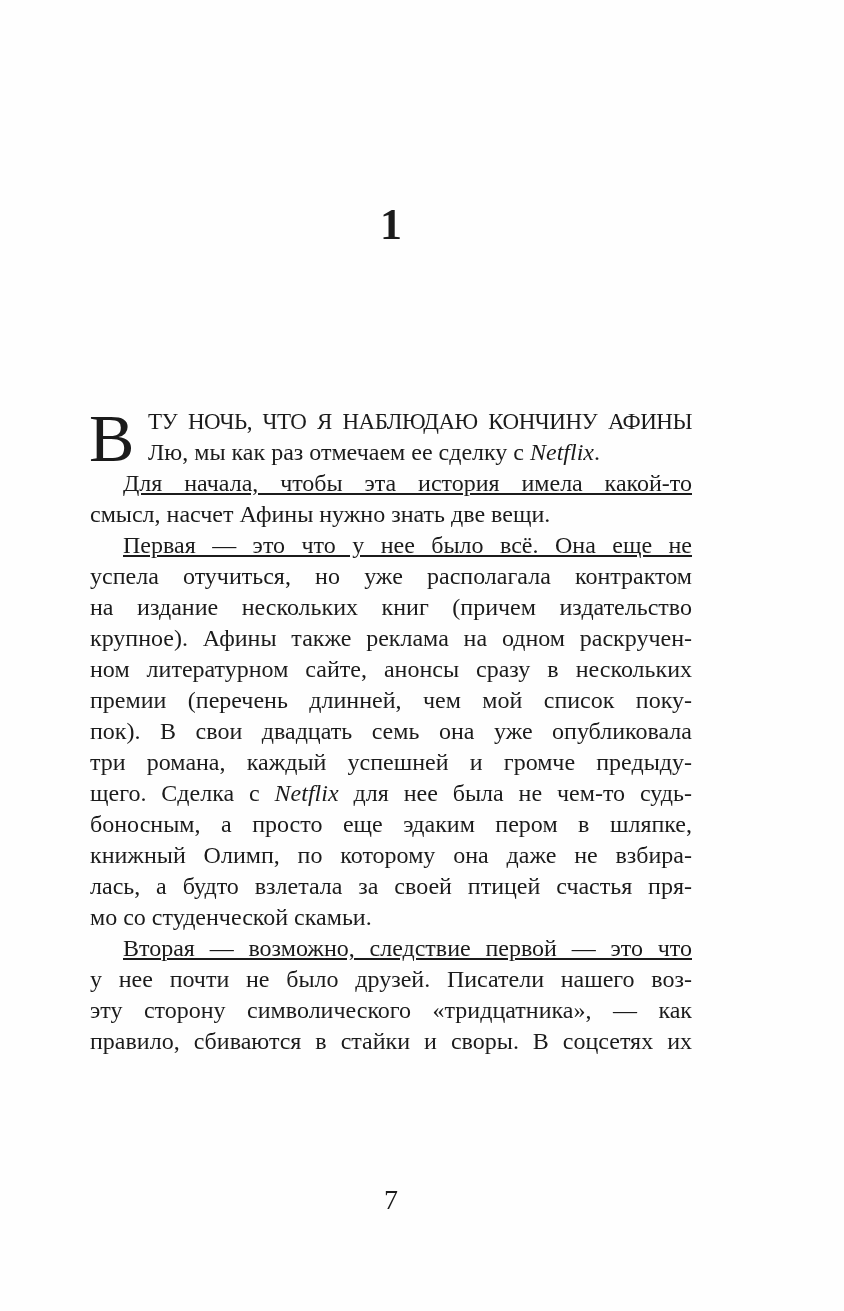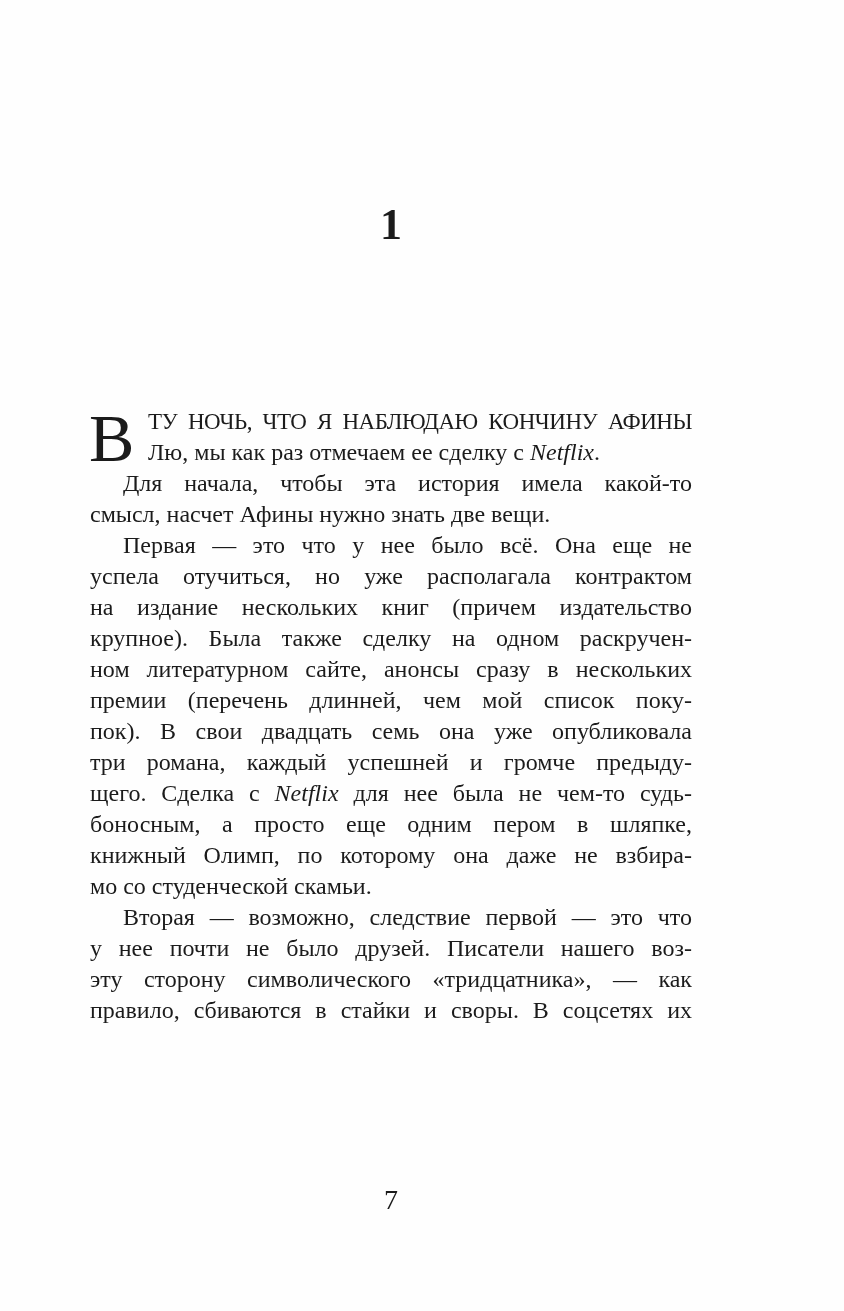--- a/index.html
+++ b/index.html
@@ -45,7 +45,7 @@
   }
   .line.just { text-align-last: justify; }
   .line.pad { padding-left: 58px; }
-  .line.indent { padding-left: 33px; }
+  .line.indent { padding-left: 33px; text-decoration: underline; }
   .line.caps { font-size: 23px; letter-spacing: -0.5px; }
   .it { font-style: italic; }
   .page-number {

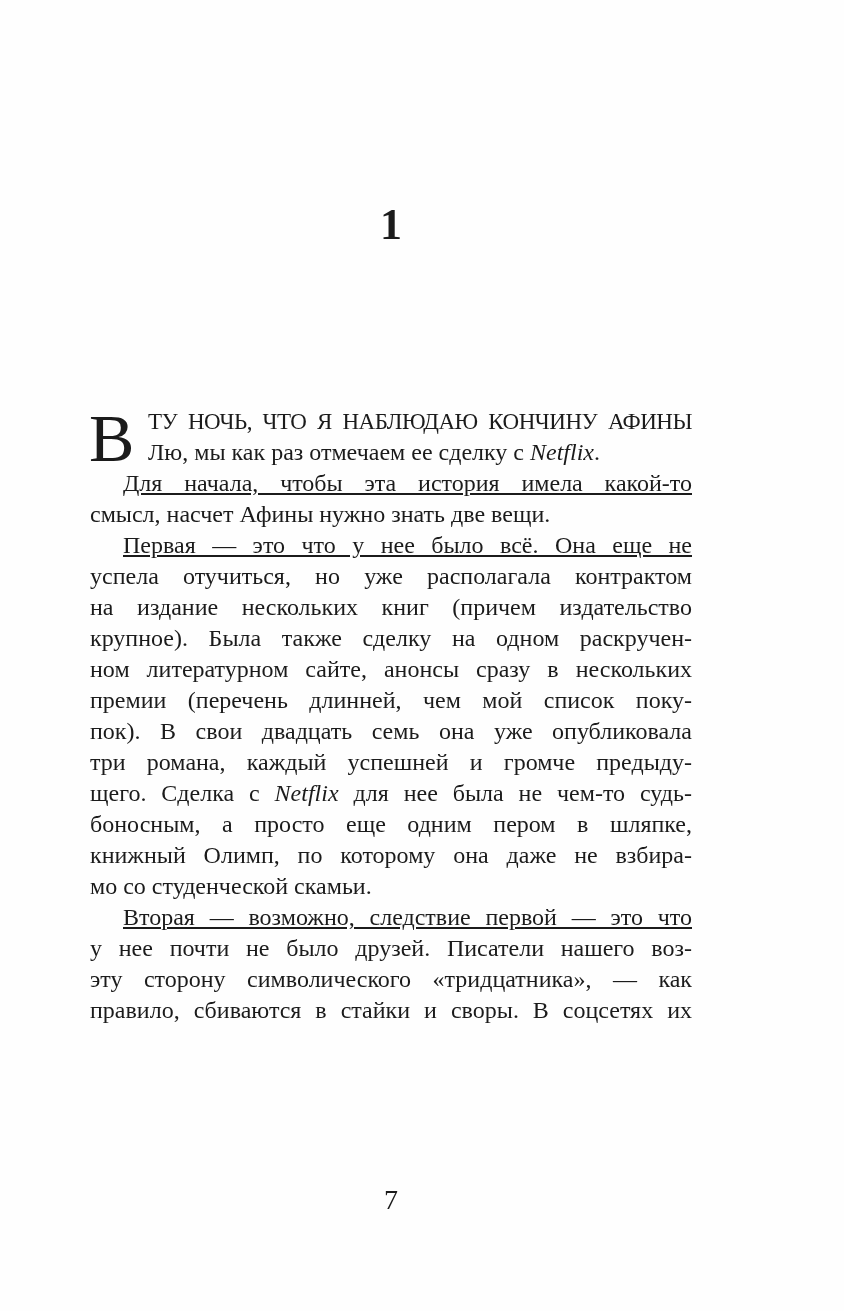--- a/index.html
+++ b/index.html
@@ -74,7 +74,7 @@
       <div class="line just indent"><span>Первая — это что у нее было всё. Она еще не</span></div>
       <div class="line just"><span>успела отучиться, но уже располагала контрактом</span></div>
       <div class="line just"><span>на издание нескольких книг (причем издательство</span></div>
-      <div class="line just"><span>крупное). Была также сделку на одном раскручен-</span></div>
+      <div class="line just"><span>крупное). Афины также реклама на одном раскручен-</span></div>
       <div class="line just"><span>ном литературном сайте, анонсы сразу в нескольких</span></div>
       <div class="line just"><span>премии (перечень длинней, чем мой список поку-</span></div>
       <div class="line just"><span>пок). В свои двадцать семь она уже опубликовала</span></div>

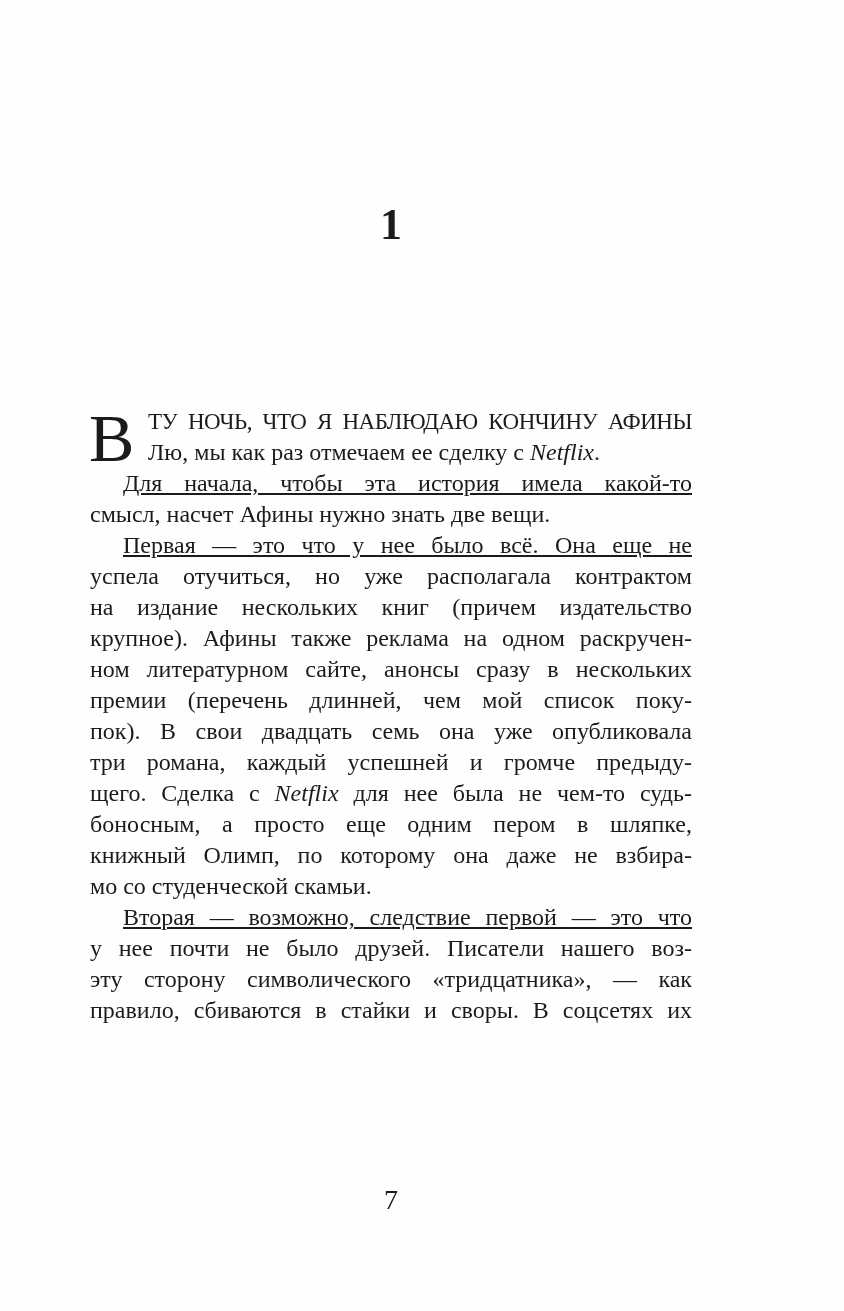--- a/index.html
+++ b/index.html
@@ -80,7 +80,7 @@
       <div class="line just"><span>пок). В свои двадцать семь она уже опубликовала</span></div>
       <div class="line just"><span>три романа, каждый успешней и громче предыду-</span></div>
       <div class="line just"><span>щего. Сделка с </span><span class="it">Netflix</span><span> для нее была не чем-то судь-</span></div>
-      <div class="line just"><span>боносным, а просто еще одним пером в шляпке,</span></div>
+      <div class="line just"><span>боносным, а просто еще эдаким пером в шляпке,</span></div>
       <div class="line just"><span>книжный Олимп, по которому она даже не взбира-</span></div>
       <div class="line"><span>мо со студенческой скамьи.</span></div>
       <div class="line just indent"><span>Вторая — возможно, следствие первой — это что</span></div>

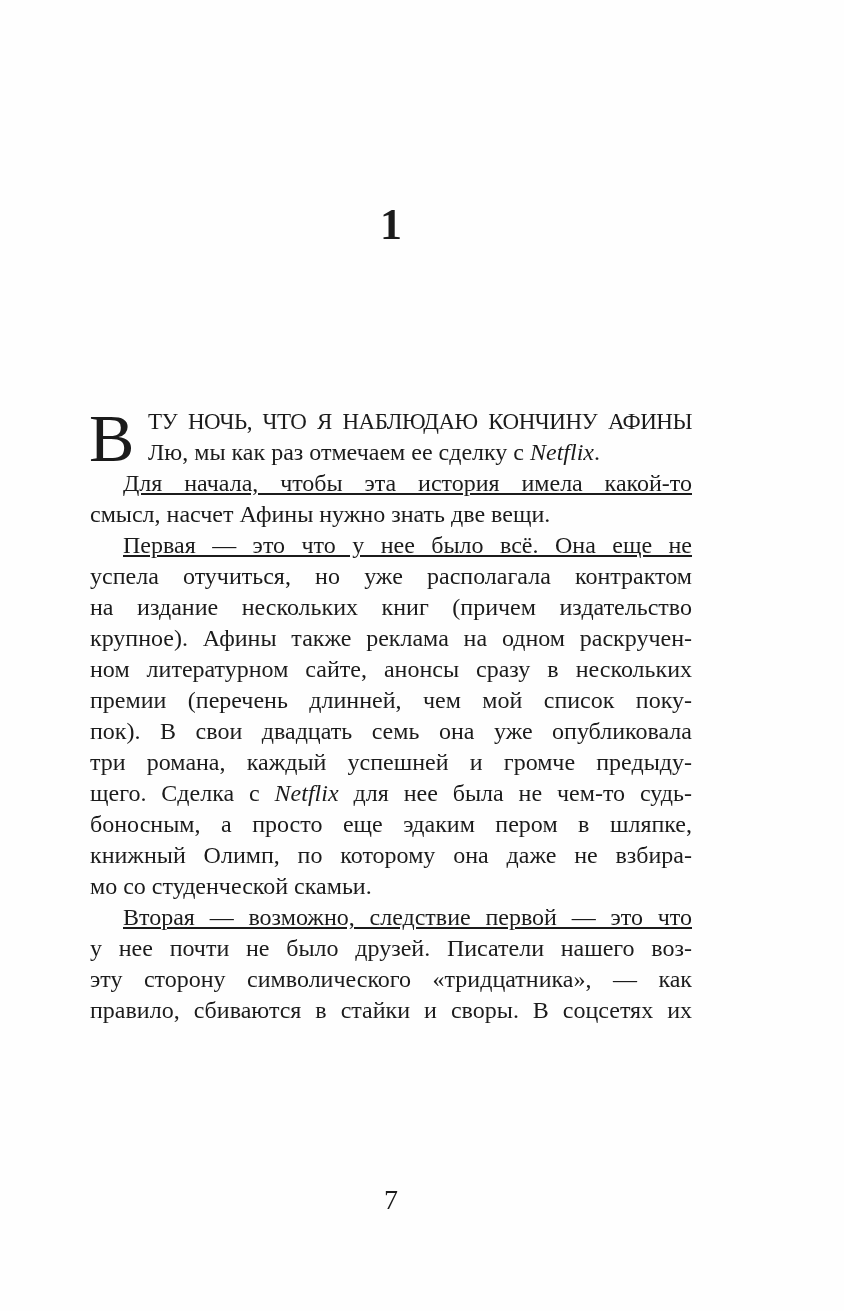--- a/index.html
+++ b/index.html
@@ -82,6 +82,7 @@
       <div class="line just"><span>щего. Сделка с </span><span class="it">Netflix</span><span> для нее была не чем-то судь-</span></div>
       <div class="line just"><span>боносным, а просто еще эдаким пером в шляпке,</span></div>
       <div class="line just"><span>книжный Олимп, по которому она даже не взбира-</span></div>
+      <div class="line just"><span>лась, а будто взлетала за своей птицей счастья пря-</span></div>
       <div class="line"><span>мо со студенческой скамьи.</span></div>
       <div class="line just indent"><span>Вторая — возможно, следствие первой — это что</span></div>
       <div class="line just"><span>у нее почти не было друзей. Писатели нашего воз-</span></div>

